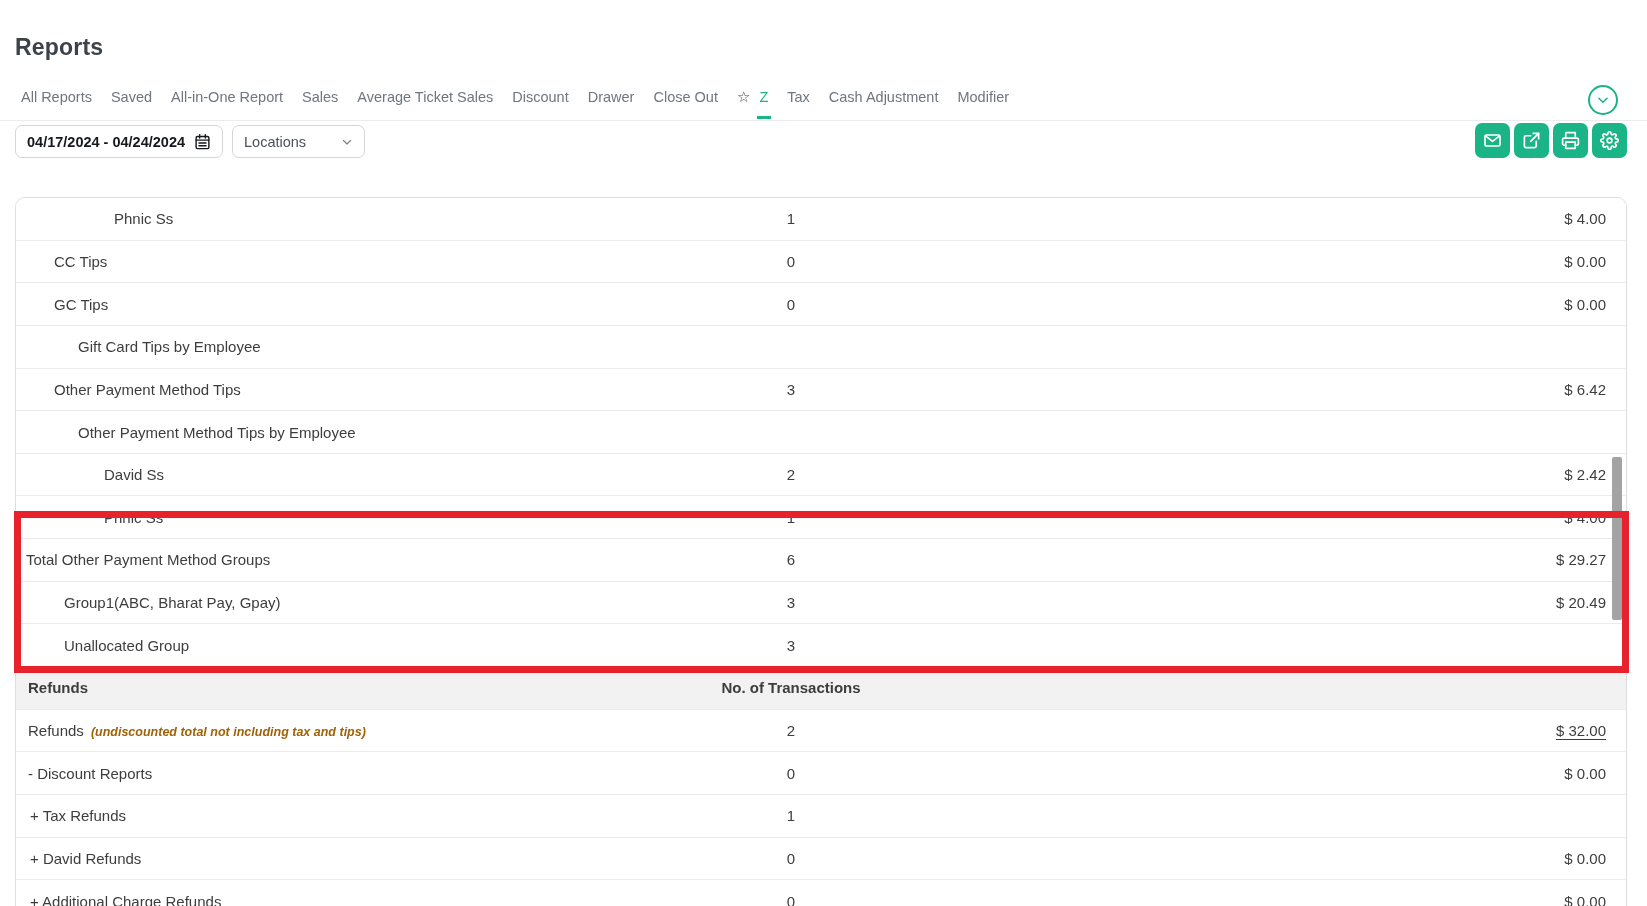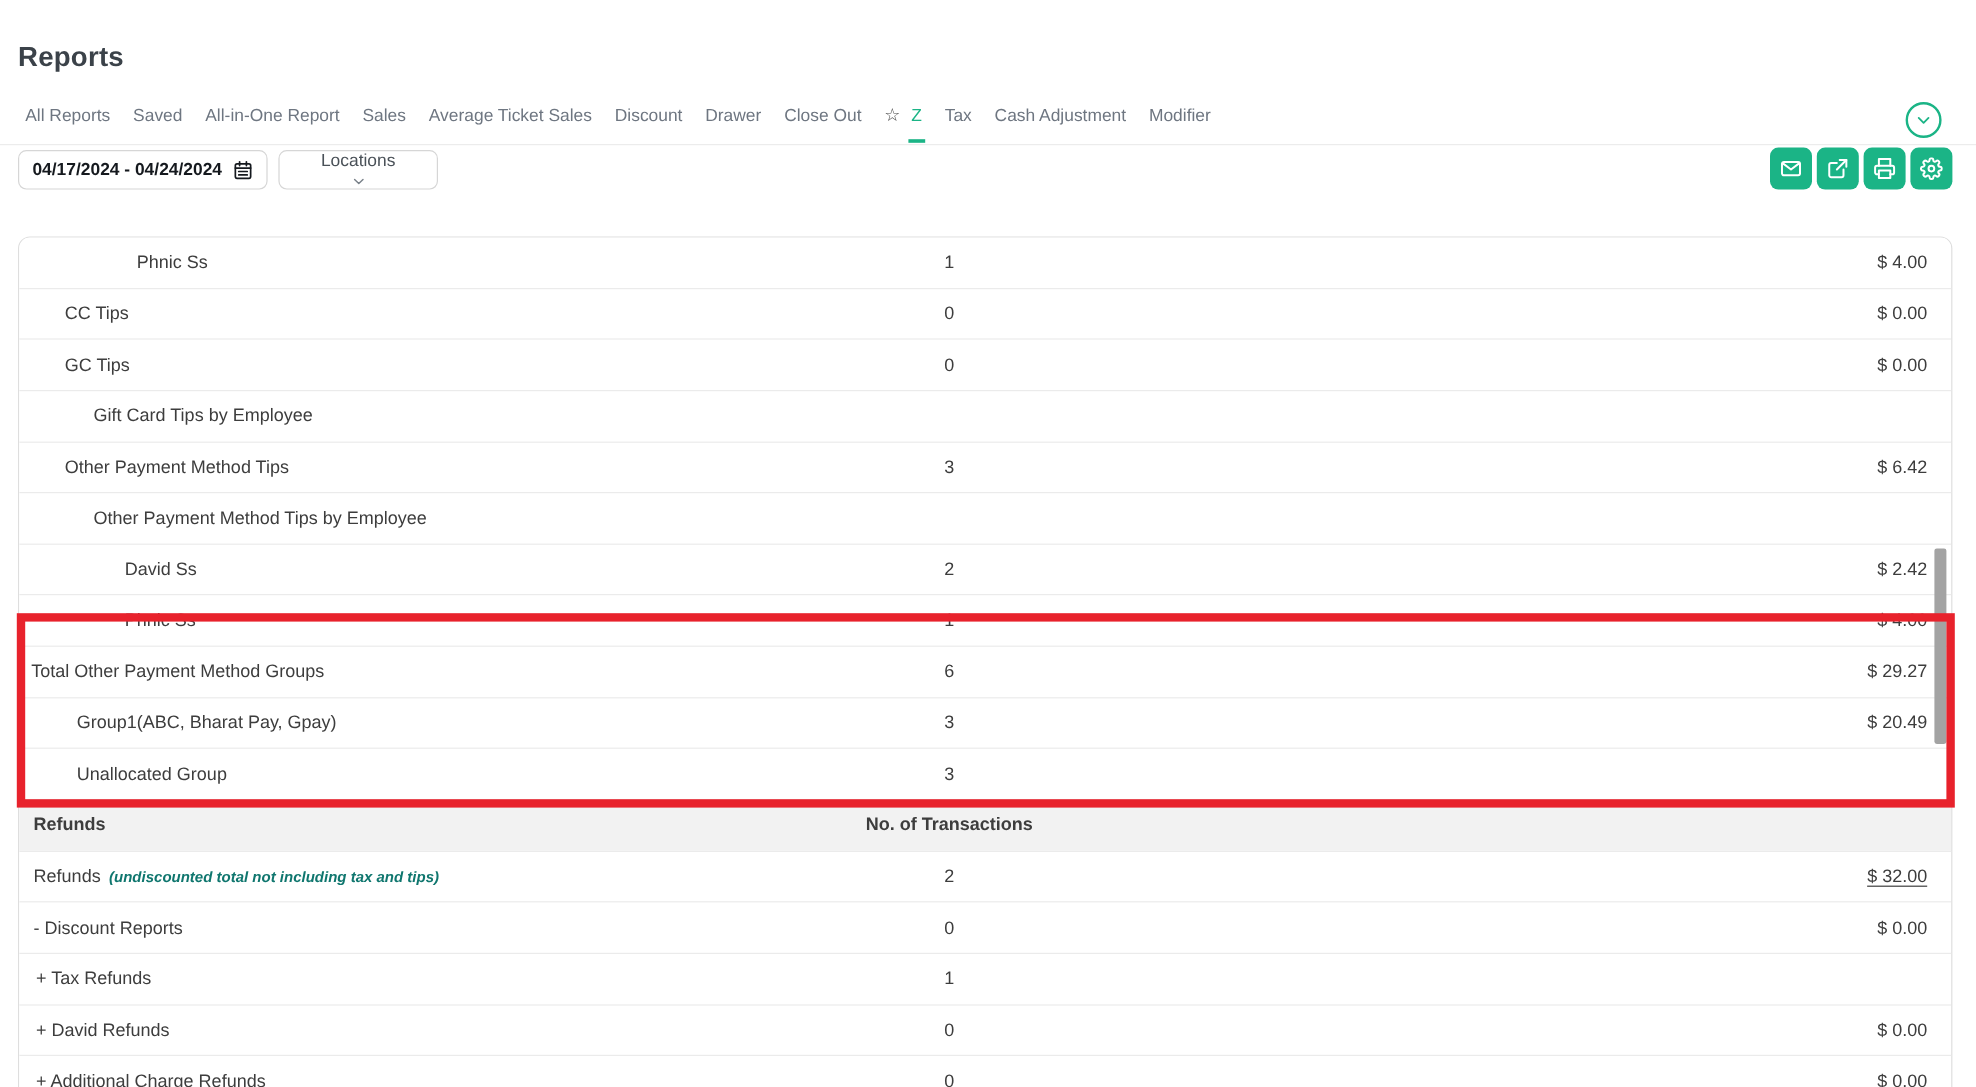--- a/index.html
+++ b/index.html
@@ -21,7 +21,7 @@
   .divider { position:absolute; left:0; top:120px; width:1647px; height:1px; background:#ececec; }
 
   .date-box { position:absolute; left:15px; top:125px; height:33px; border:1px solid #d6d6d6; border-radius:7px; display:flex; align-items:center; gap:9px; padding:0 11px; font-size:14.5px; font-weight:700; color:#15191e; background:#fff; cursor:pointer; }
-  .loc-box { position:absolute; left:232px; top:125px; width:133px; height:33px; border:1px solid #d6d6d6; border-radius:7px; display:flex; align-items:center; justify-content:space-between; padding:0 11px; font-size:14.5px; color:#4a5158; background:#fff; cursor:pointer;flex-direction:column; }
+  .loc-box { position:absolute; left:232px; top:125px; width:133px; height:33px; border:1px solid #d6d6d6; border-radius:7px; display:flex; align-items:center; justify-content:space-between; padding:0 11px; font-size:14.5px; color:#4a5158; background:#fff; cursor:pointer; }
 
   .toolbar { position:absolute; right:20px; top:123px; display:flex; gap:4px; }
   .tool-btn { width:35px; height:35px; border:none; border-radius:7px; background:#1BB486; display:flex; align-items:center; justify-content:center; cursor:pointer; }

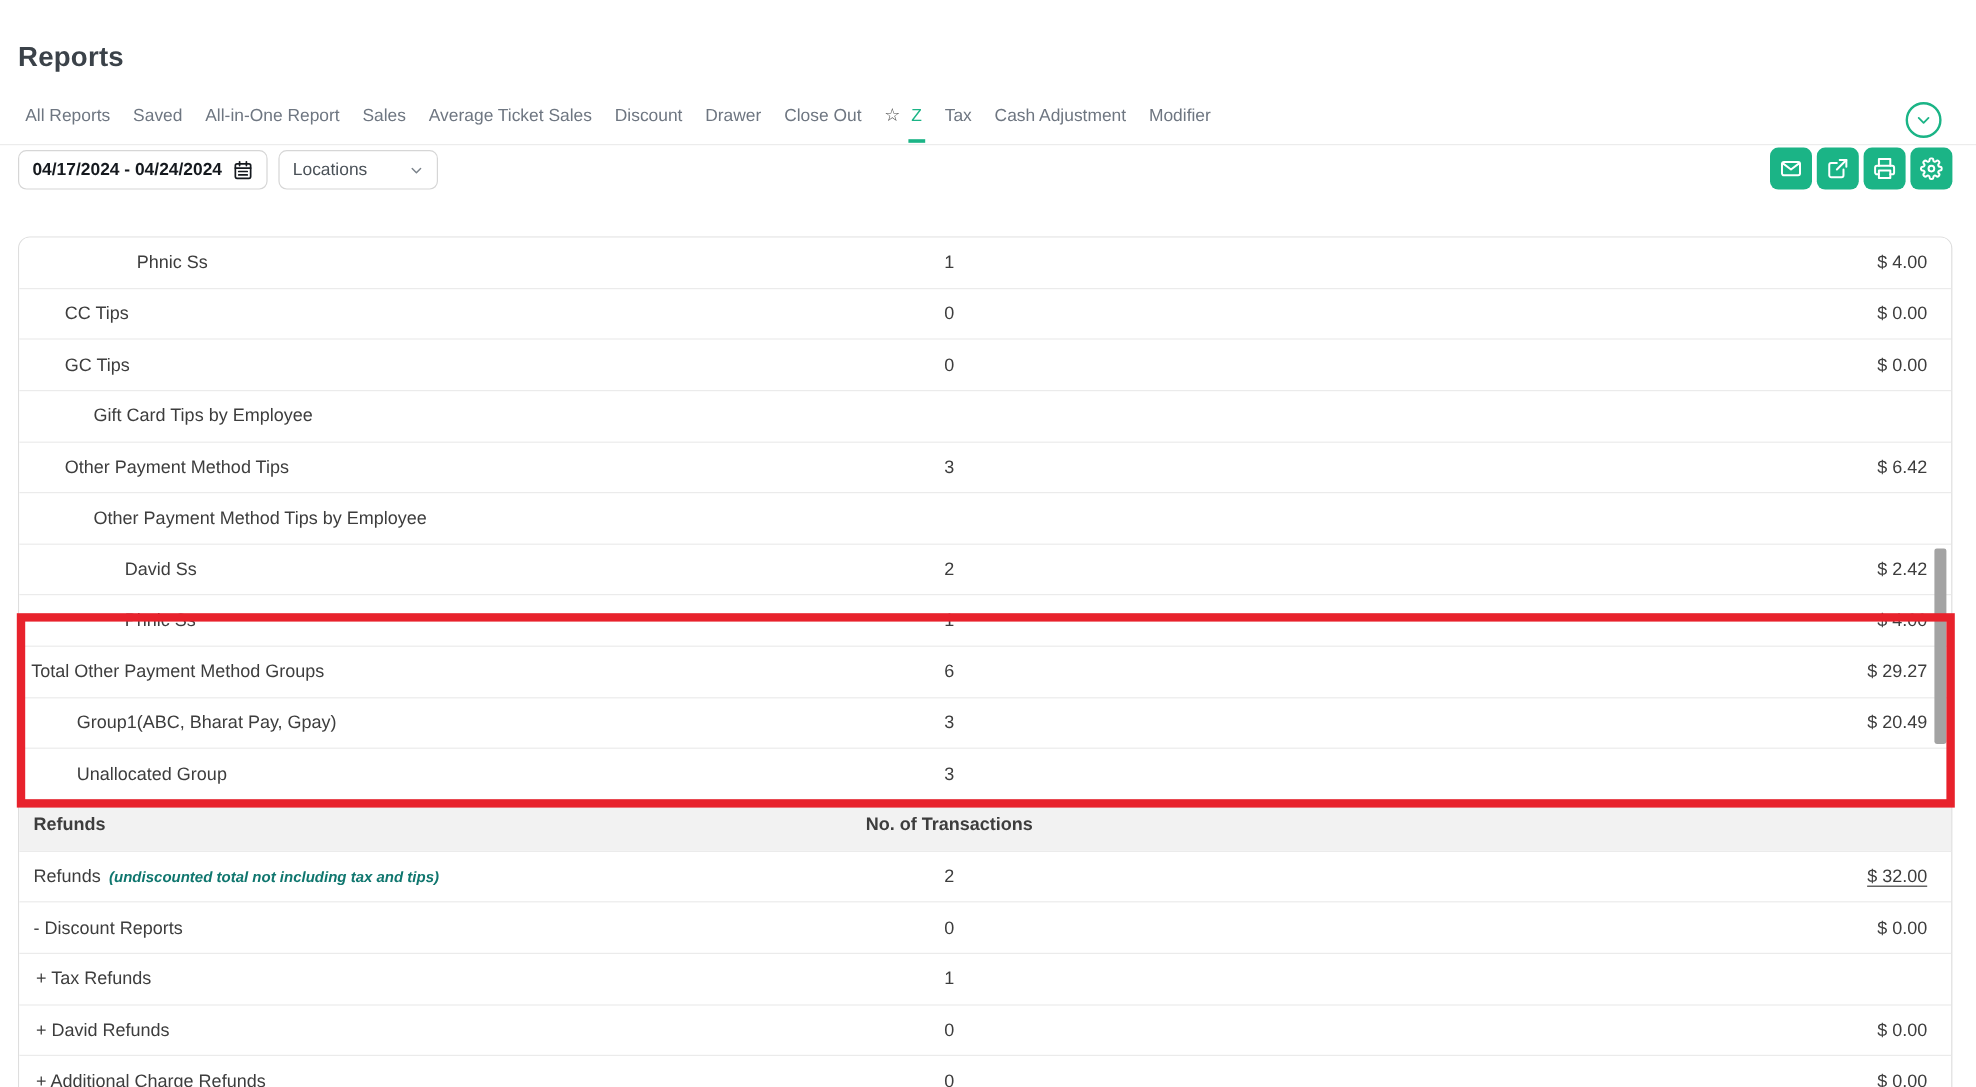--- a/index.html
+++ b/index.html
@@ -32,7 +32,7 @@
   .trow + .trow { border-top:1px solid #ebebeb; }
   .trow.theader { background:#f2f2f2; font-weight:bold; }
   .cell-label { display:flex; align-items:baseline; gap:7px; white-space:nowrap; }
-  .cell-note { font-size:12.5px; font-style:italic; color:#0f766e; font-weight:600; }
+  .cell-note { font-size:12.5px; font-style:italic; color:#a16207; font-weight:600; }
   .cell-count { text-align:center; }
   .cell-amount { text-align:right; padding-right:20px; }
   .amount-link { text-decoration:underline; text-underline-offset:3px; cursor:pointer; }

